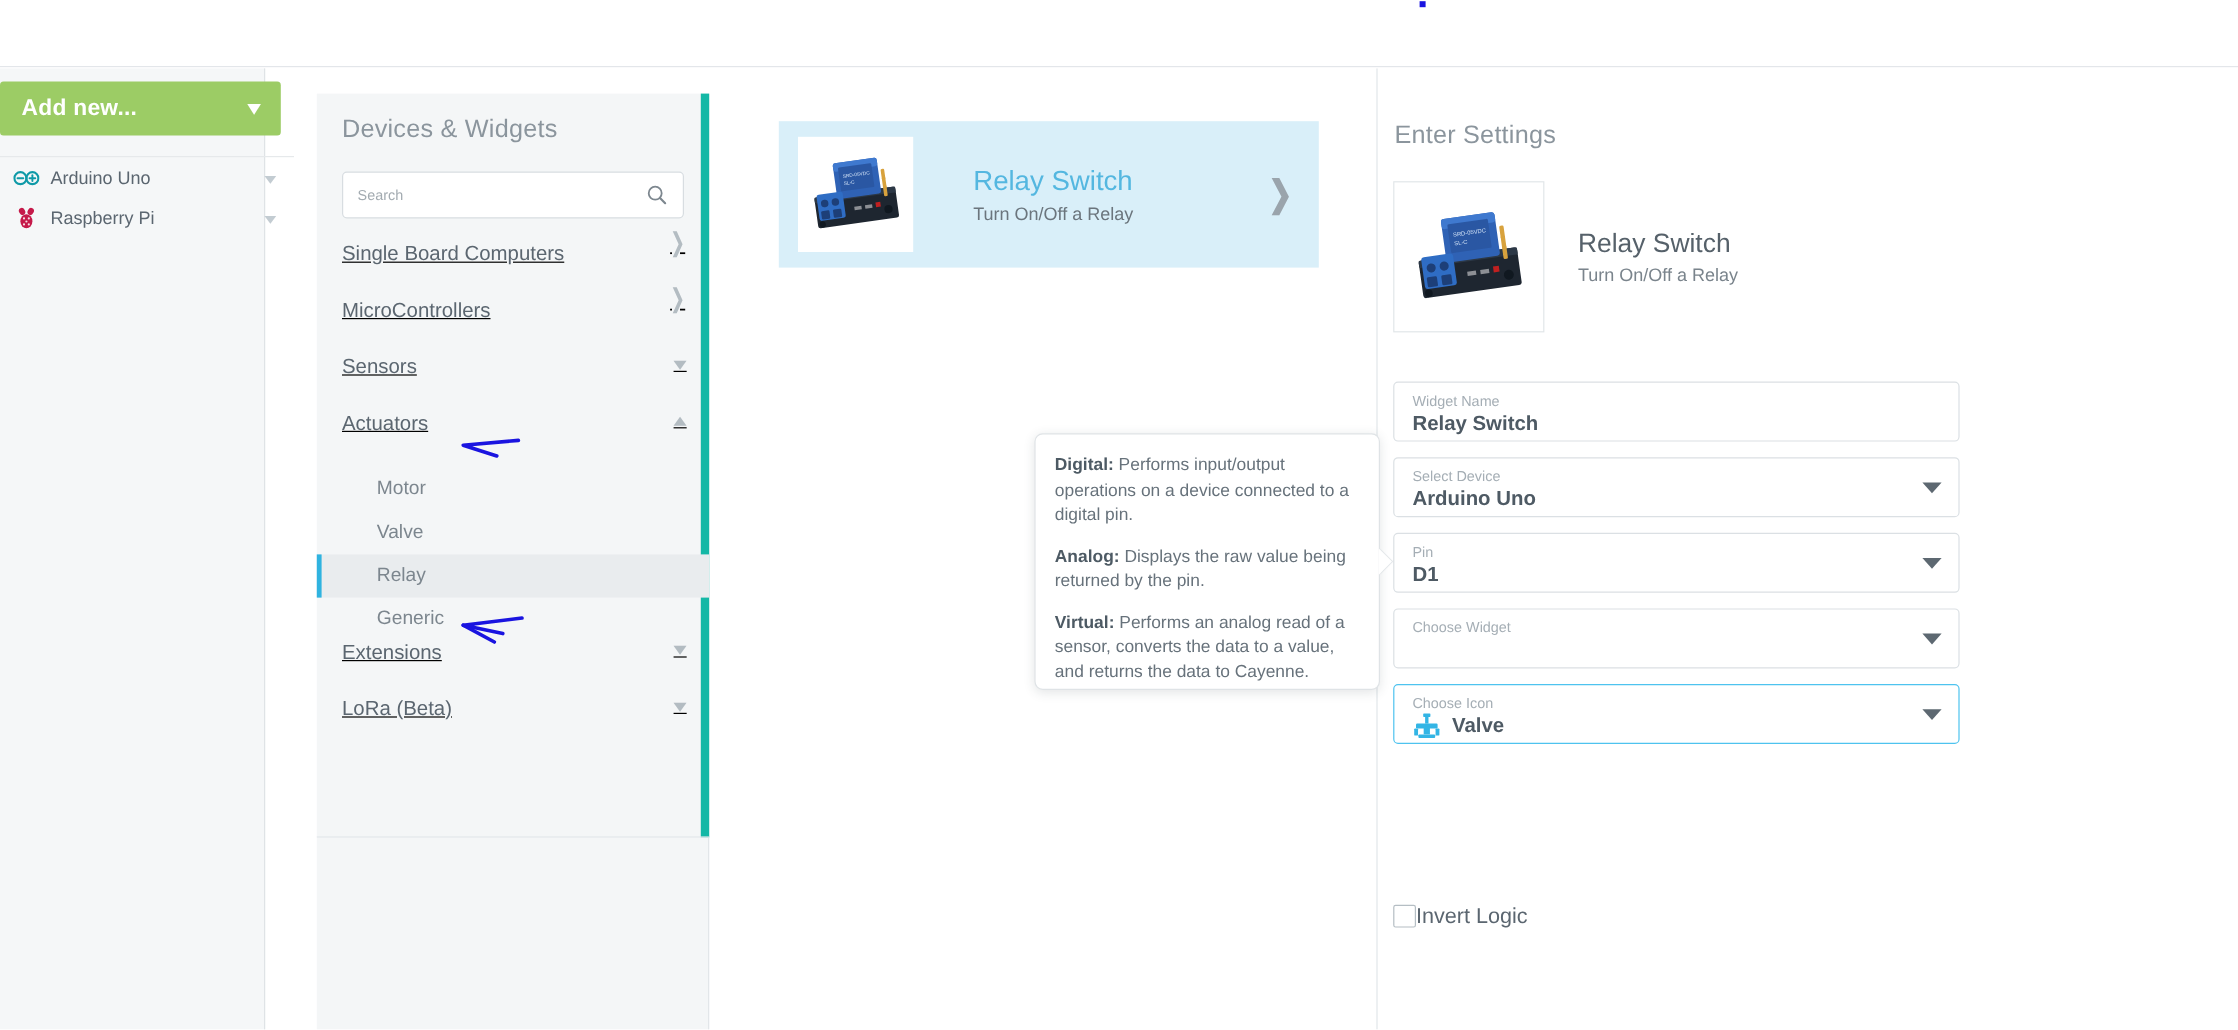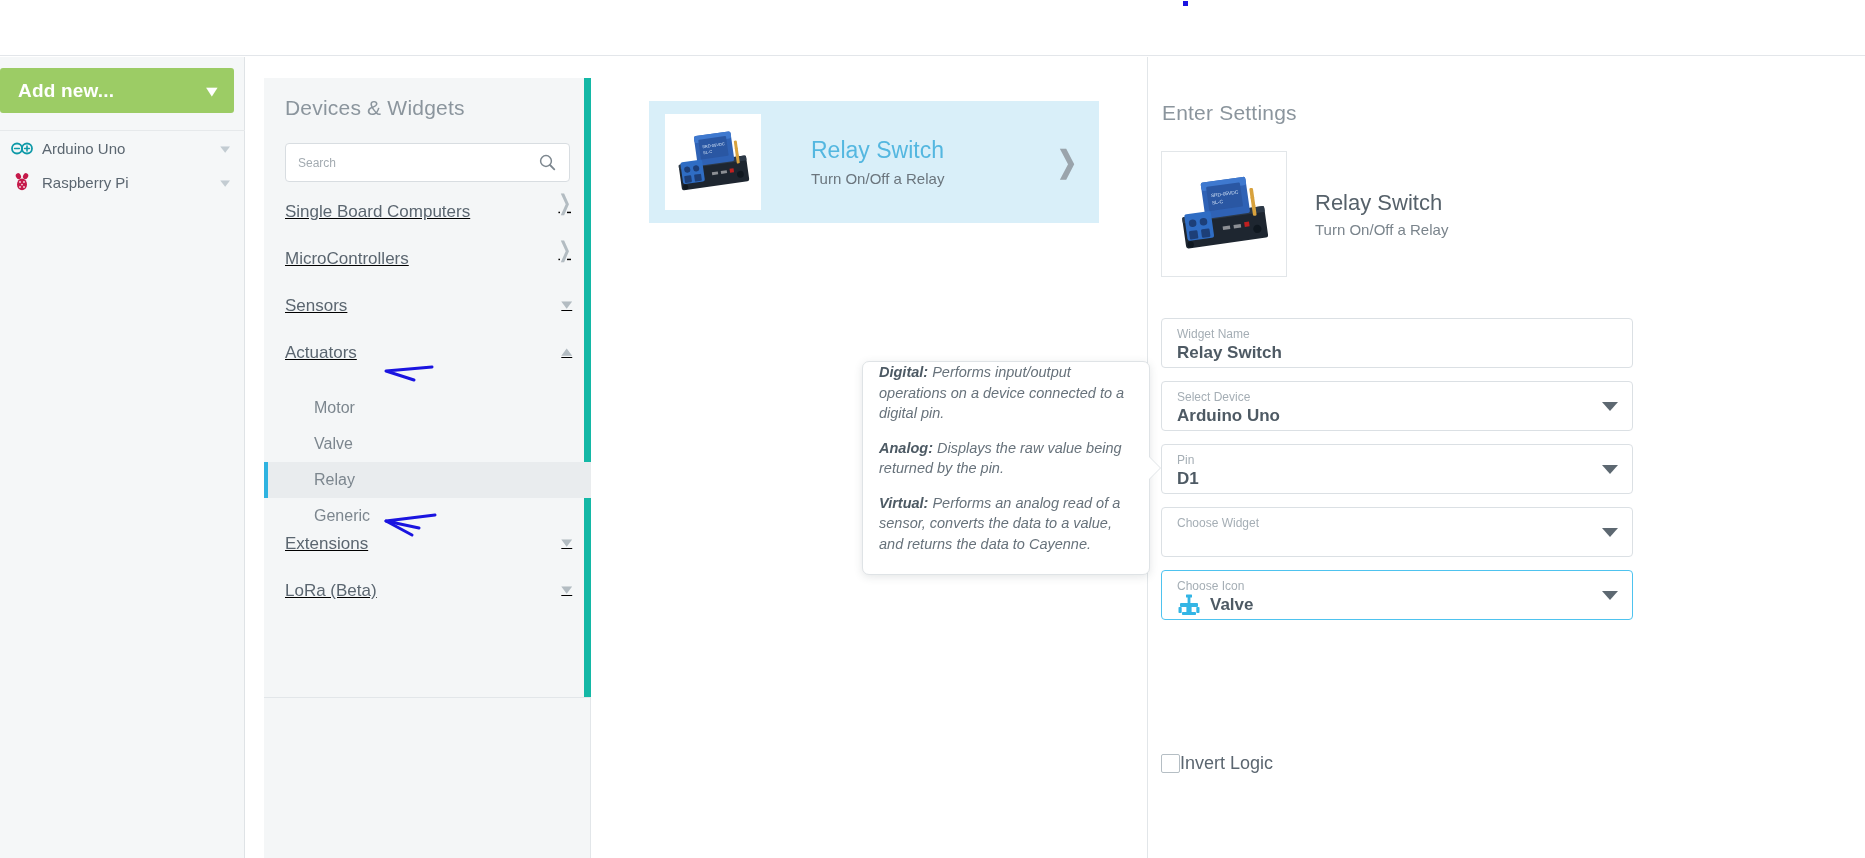--- a/index.html
+++ b/index.html
@@ -39,7 +39,7 @@
   .sidebar {
     position: absolute;
     left: 0; top: 57px;
-    width: 245px; height: 801px;
+    width: 221px; height: 801px;
     background: #f5f7f8;
     border-right: 1px solid #dfe3e6;
   }

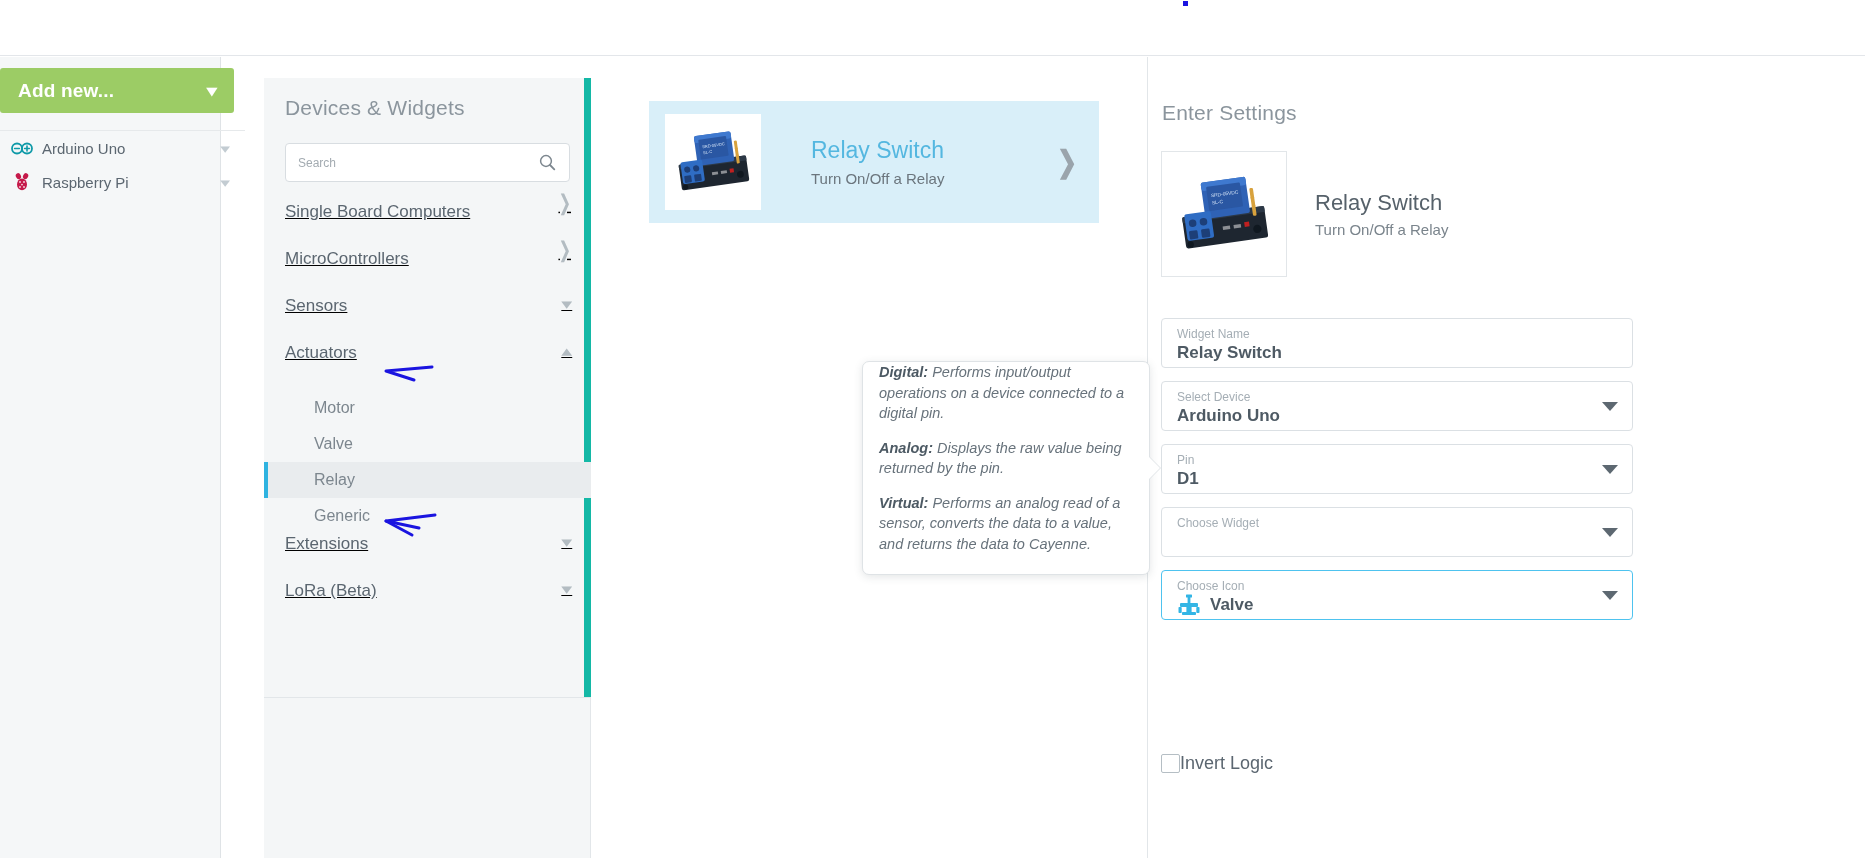--- a/index.html
+++ b/index.html
@@ -265,9 +265,8 @@
     border: 1px solid #dfe3e6;
     border-radius: 7px;
     box-shadow: 0 2px 9px rgba(50,60,70,0.13);
-    padding: 0 20px 14px 16px;
+    padding: 16px 20px 14px 16px;
     z-index: 30;
-    font-style: italic;
   }
   .tooltip p {
     margin: 0 0 14px 0;

